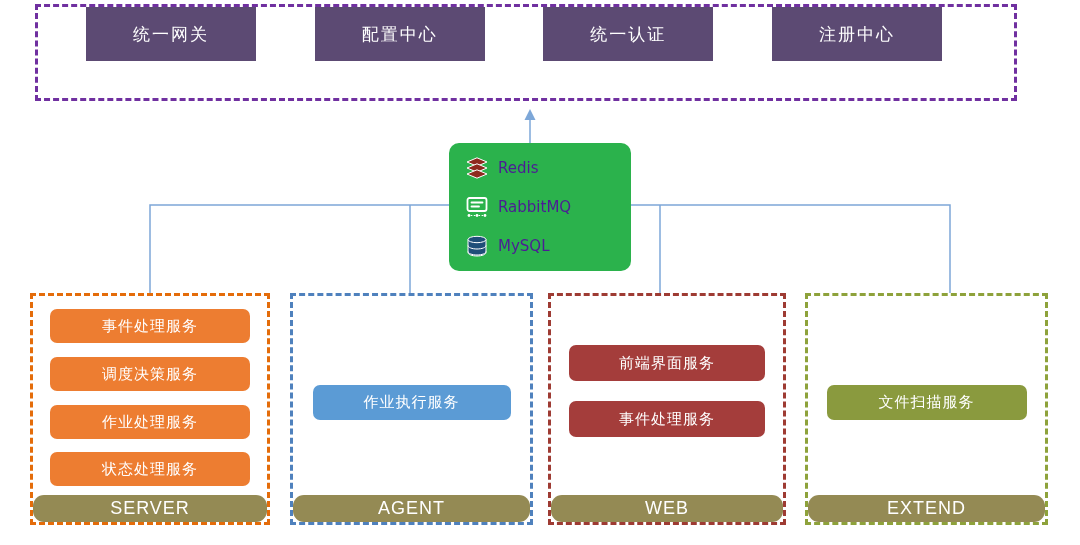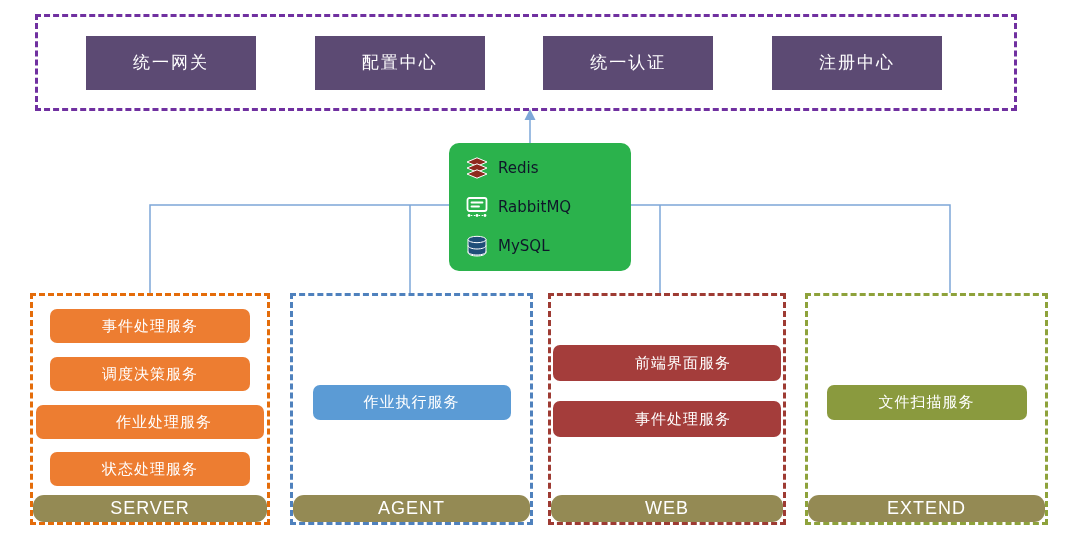--- a/index.html
+++ b/index.html
@@ -11,9 +11,9 @@
 
   
   .platform-bar {
-    position:absolute; left:35px; top:14px; width:982px; height:97px;
+    position:absolute; left:35px; top:4px; width:982px; height:97px;
     border:3px dashed #7030A0; box-sizing:border-box;
-    display:flex; align-items:center; justify-content:space-between;
+    display:flex; justify-content:space-between;
     padding:0 72px 0 48px;
   }
   .pbox {

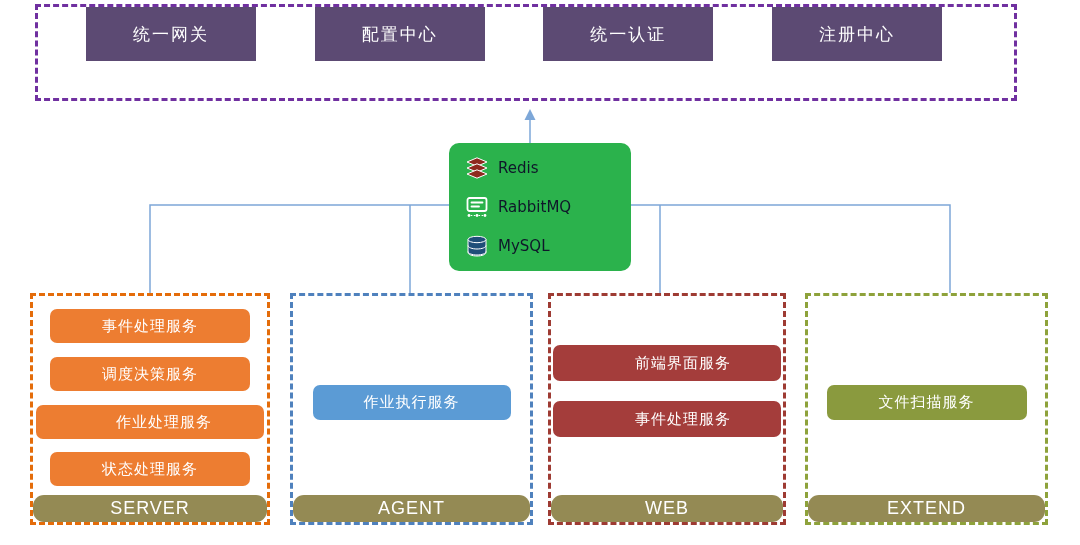--- a/index.html
+++ b/index.html
@@ -28,7 +28,7 @@
     background:#2BB24C; border-radius:10px; box-sizing:border-box;
     padding:13px 16px; display:flex; flex-direction:column; justify-content:space-between;
   }
-  .mw-row { display:flex; align-items:center; gap:9px; color:#0f172a; font-size:15px; }
+  .mw-row { display:flex; align-items:center; gap:9px; color:#4c1d95; font-size:15px; }
   .mw-icon { width:24px; height:24px; display:inline-flex; flex:0 0 auto; }
   .mw-icon svg { width:24px; height:24px; }
 

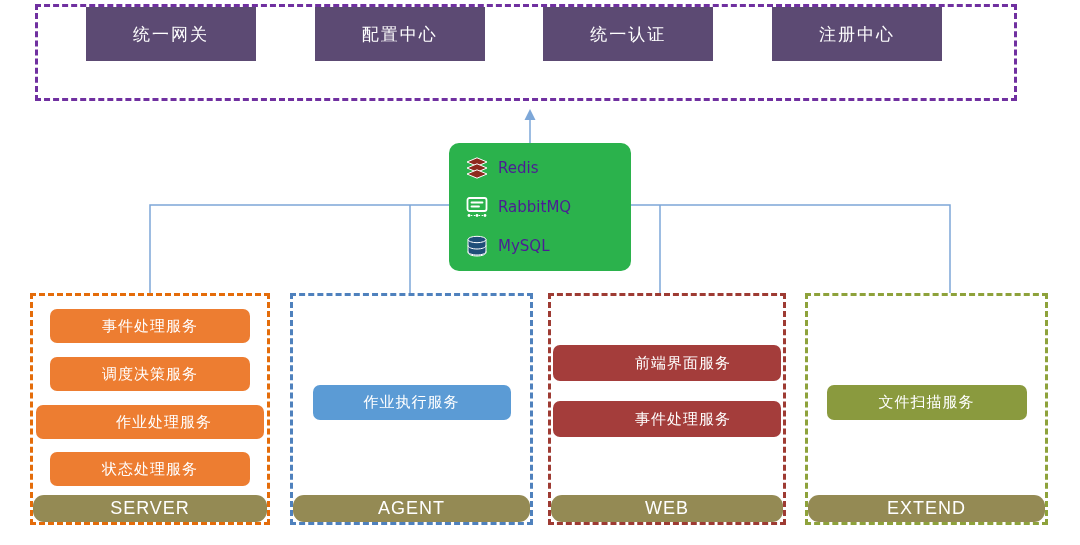--- a/index.html
+++ b/index.html
@@ -46,7 +46,7 @@
   }
   .svc-server { background:#ED7D31; width:200px; height:34px; }
   .svc-agent  { background:#5B9BD5; width:198px; height:35px; }
-  .svc-web    { background:#A43D3B; width:196px; height:36px;padding-left:32px; }
+  .svc-web    { background:#A43D3B; width:196px; height:36px; }
   .svc-extend { background:#8A9A3E; width:200px; height:35px; }
 
   .s1 { top:13px; } .s2 { top:61px; } .s3 { top:109px;padding-left:28px; } .s4 { top:156px;font-family:Liberation Serif, serif; }

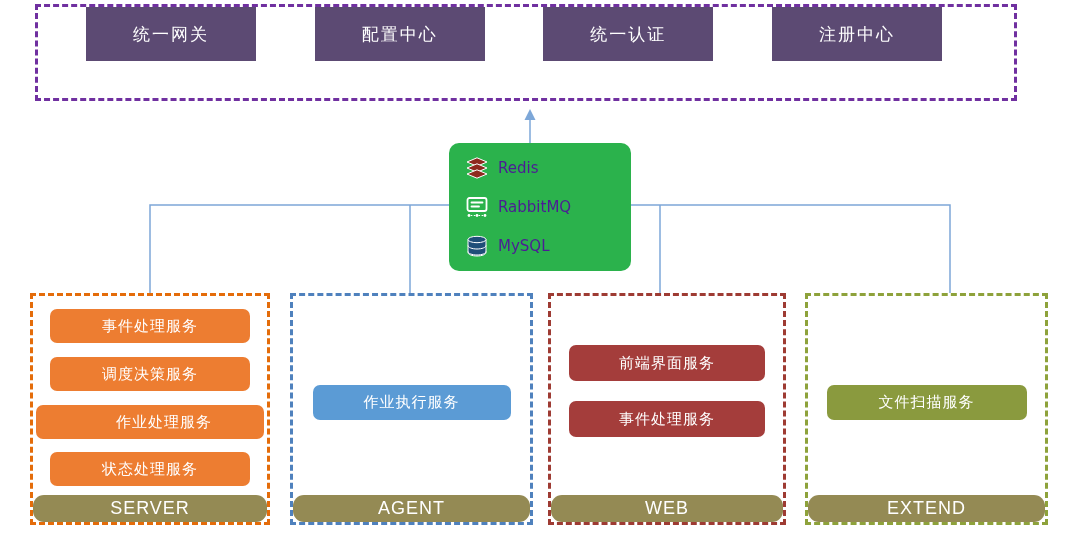--- a/index.html
+++ b/index.html
@@ -49,7 +49,7 @@
   .svc-web    { background:#A43D3B; width:196px; height:36px; }
   .svc-extend { background:#8A9A3E; width:200px; height:35px; }
 
-  .s1 { top:13px; } .s2 { top:61px; } .s3 { top:109px;padding-left:28px; } .s4 { top:156px;font-family:Liberation Serif, serif; }
+  .s1 { top:13px; } .s2 { top:61px; } .s3 { top:109px; } .s4 { top:156px;font-family:Liberation Serif, serif; }
   .a1 { top:89px;font-family:Liberation Mono, monospace; }
   .w1 { top:49px; } .w2 { top:105px; }
   .e1 { top:89px; }

